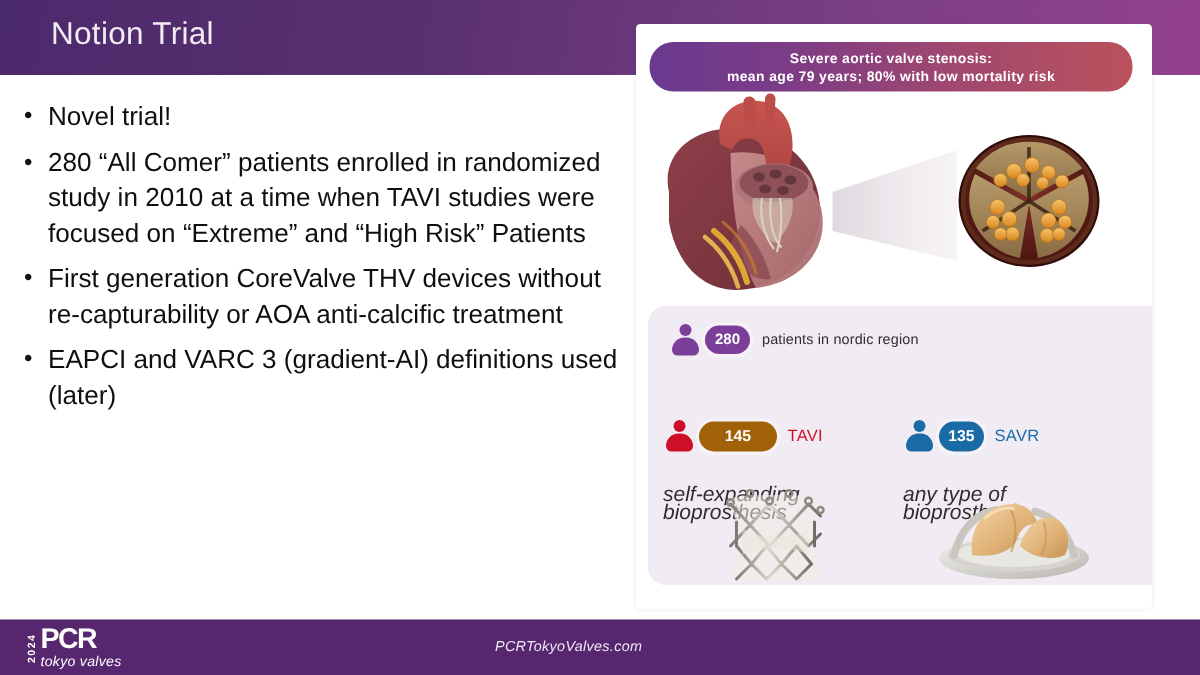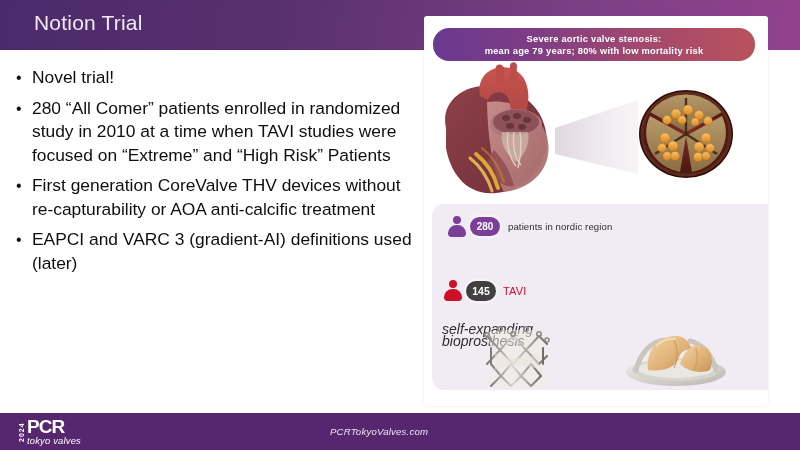--- a/index.html
+++ b/index.html
@@ -87,7 +87,7 @@
     box-shadow:0 0 0 2.2px #f6f2f8;
   }
   .pill.p280{width:30px;height:19px;font-size:10px;background:#7b3f99;}
-  .pill.p145{width:30px;height:20px;font-size:10.5px;background:#404040;}
+  .pill.p145{width:52px;height:20px;font-size:10.5px;background:#a16207;}
   .pill.p135{width:30px;height:20px;font-size:10.5px;background:#1a6aa6;}
   .flow-cap{font-size:9.6px;color:#2e2e2e;margin-left:8px;letter-spacing:.1px;}
 

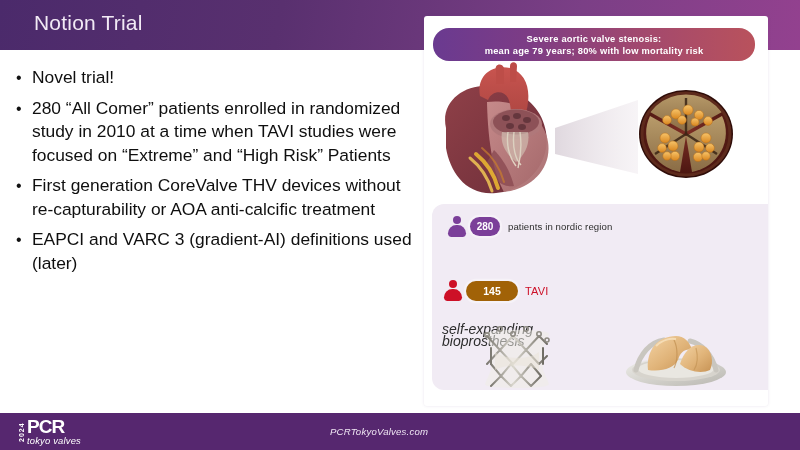--- a/index.html
+++ b/index.html
@@ -297,6 +297,17 @@
           <div class="arm-sub">self-expanding bioprosthesis</div>
         </div>
 
+        <div class="arm right">
+          <div class="arm-head">
+            <span class="person">
+              <span class="head" style="background:#1a6aa6"></span>
+              <span class="body" style="background:#1a6aa6"></span>
+            </span>
+            <span class="pill p135">135</span>
+            <span class="arm-name">SAVR</span>
+          </div>
+          <div class="arm-sub">any type of bioprosthesis</div>
+        </div>
 
         <div class="device left">
           <svg width="150" height="62" viewBox="0 0 150 62">

